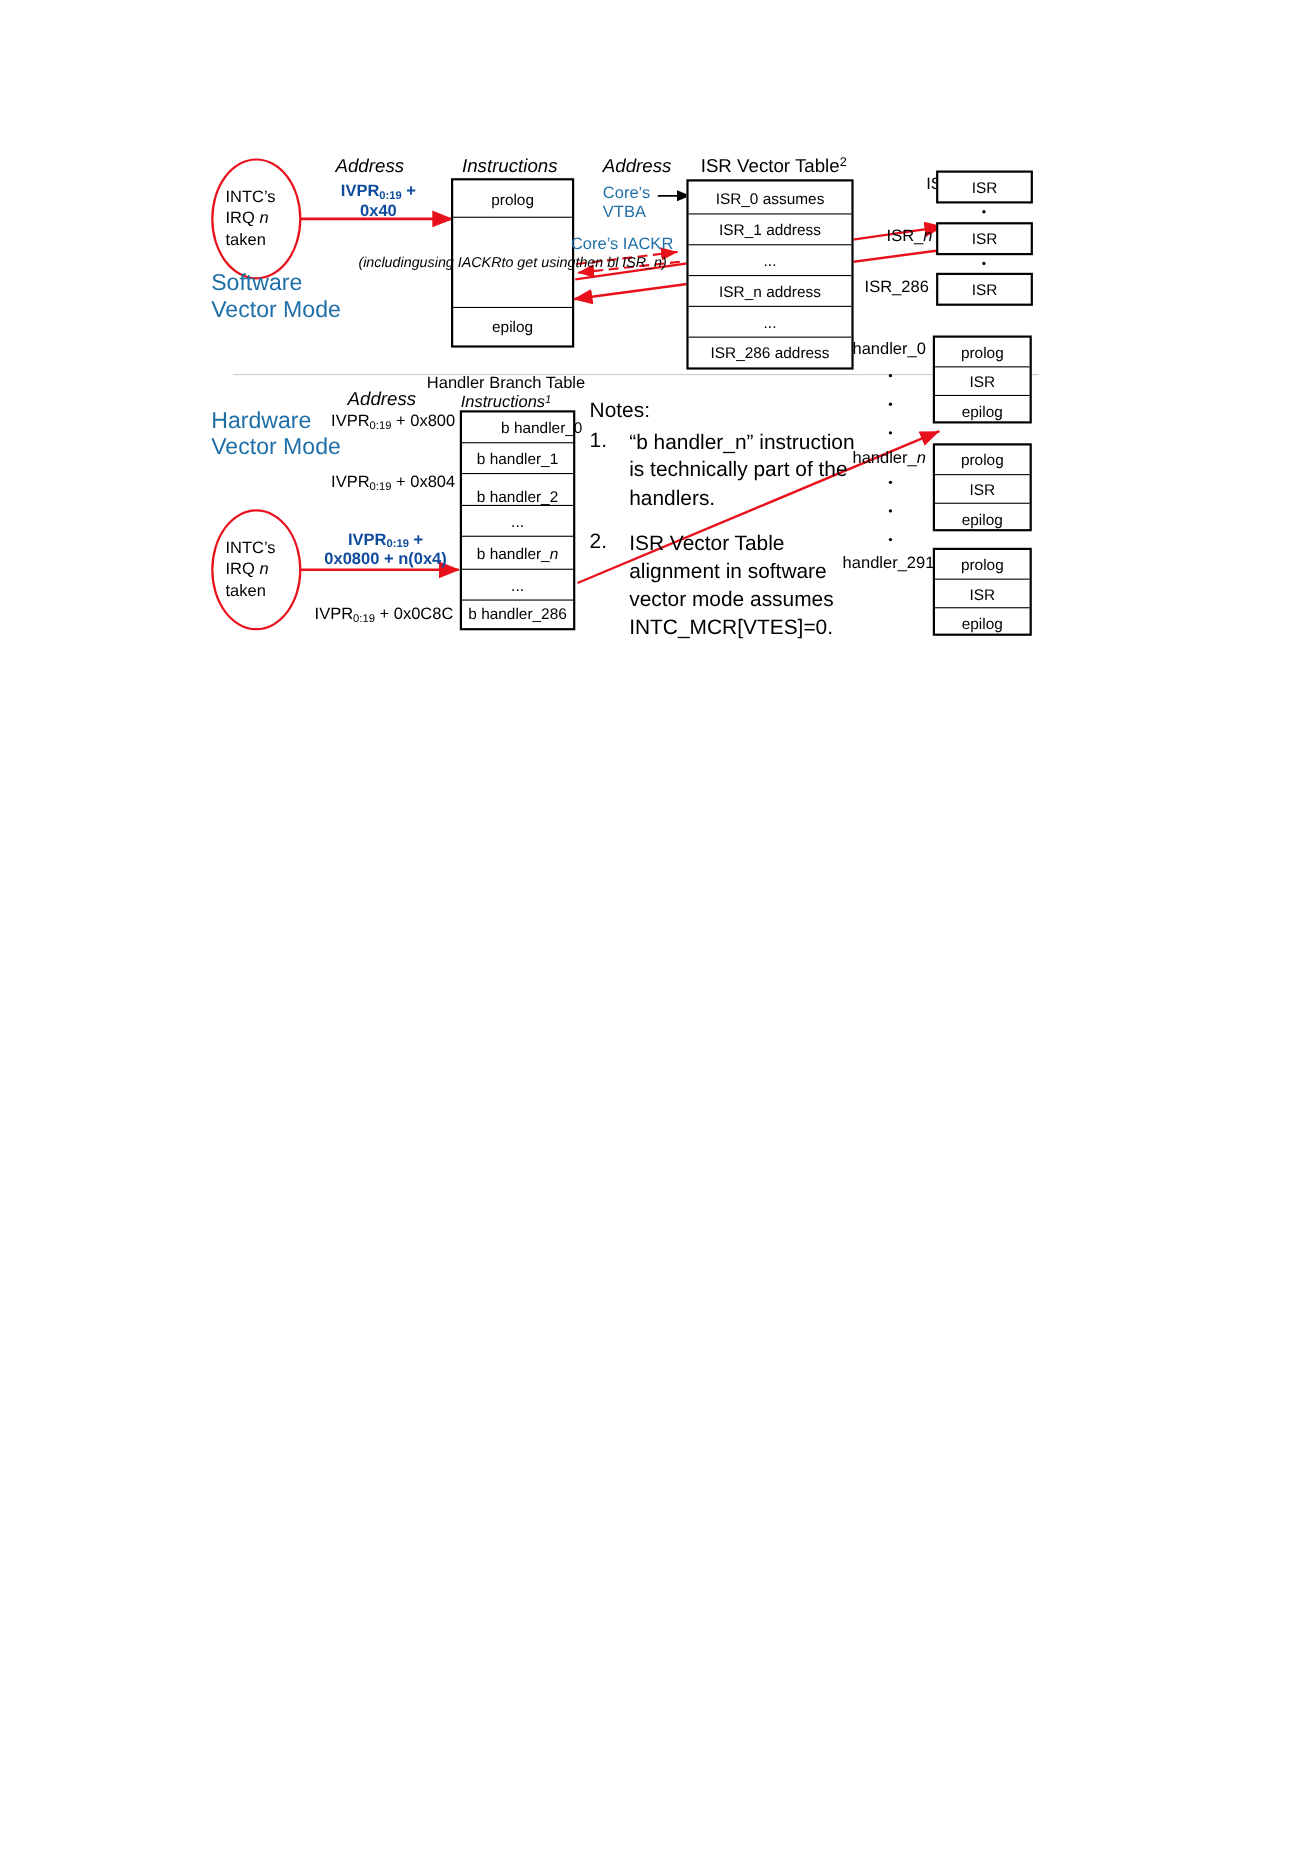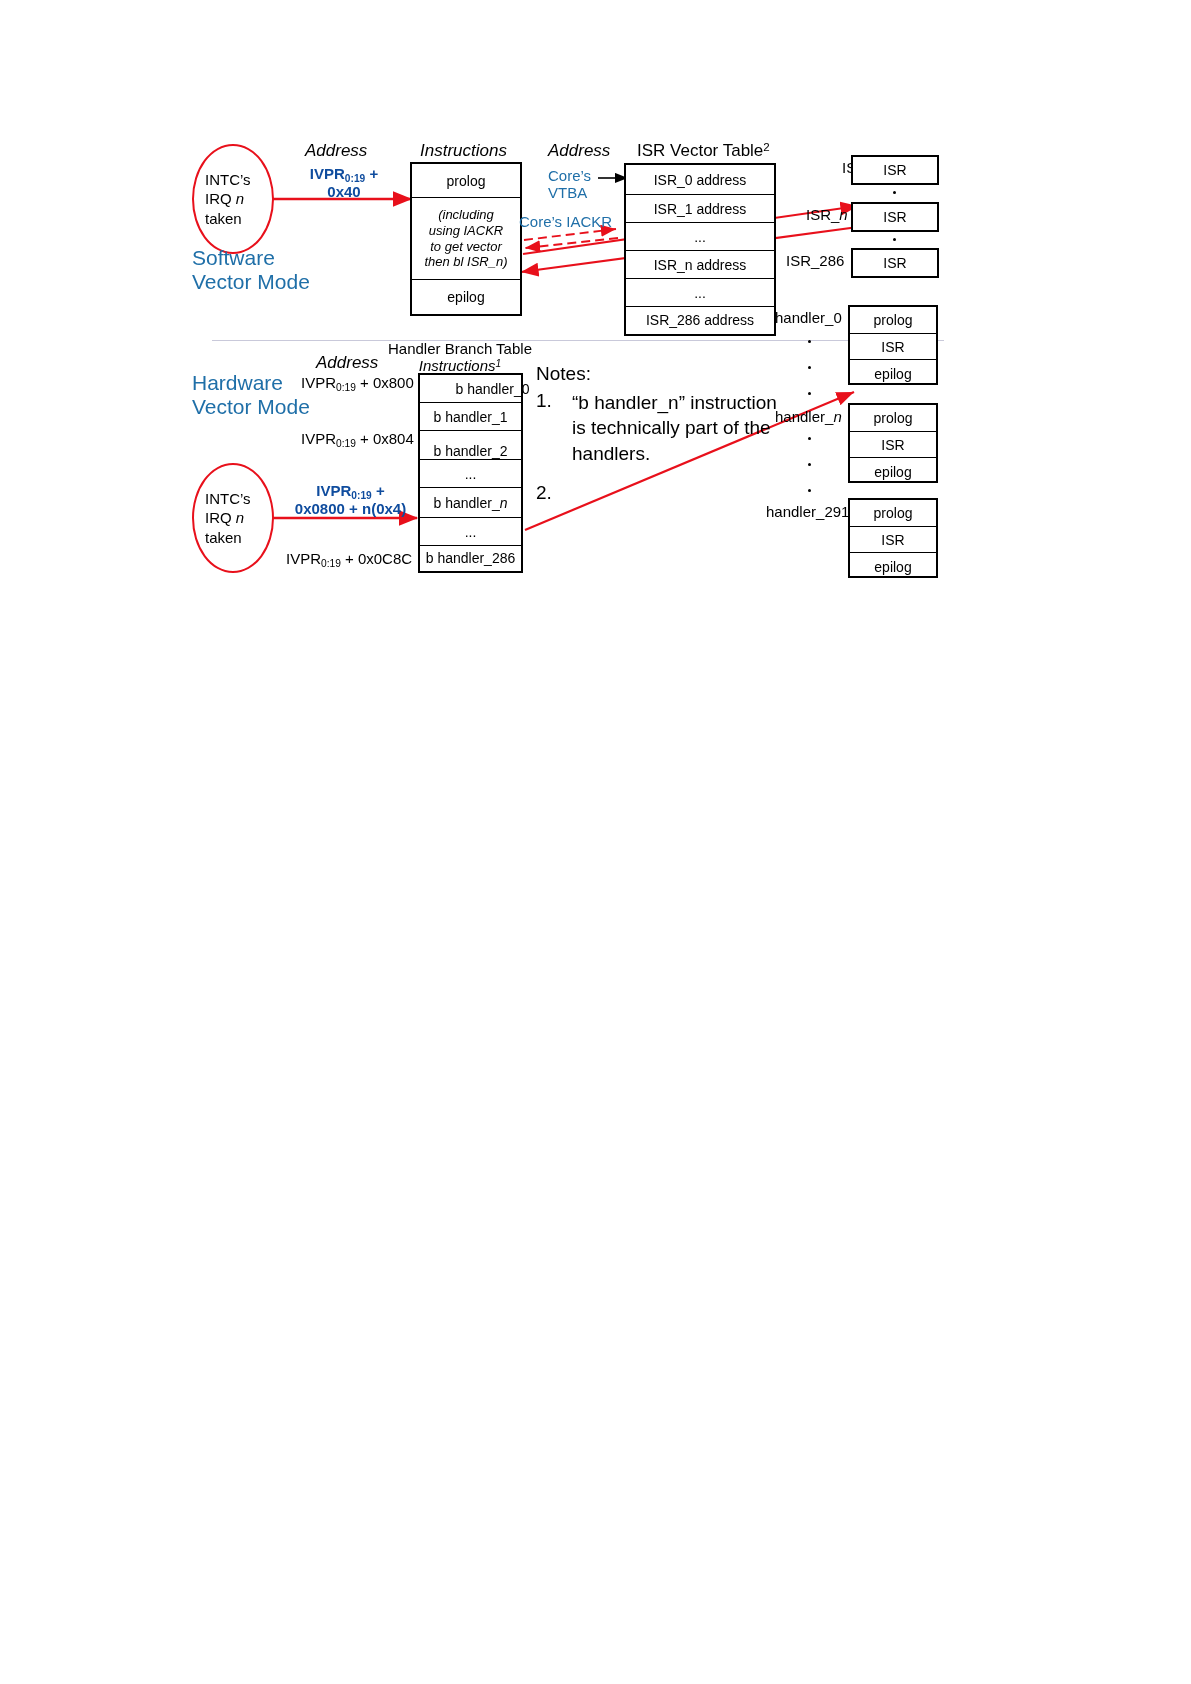--- a/index.html
+++ b/index.html
@@ -206,7 +206,7 @@
 
   <div class="tbl" style="left:624px; top:163px; width:152px; height:173px;">
     <div class="row" style="height:30px;">
-      <span>ISR_0 address</span>
+      <span>ISR_0 assumes</span>
       </div>
     <div class="row" style="height:28px;">
       <span>ISR_1 address</span>

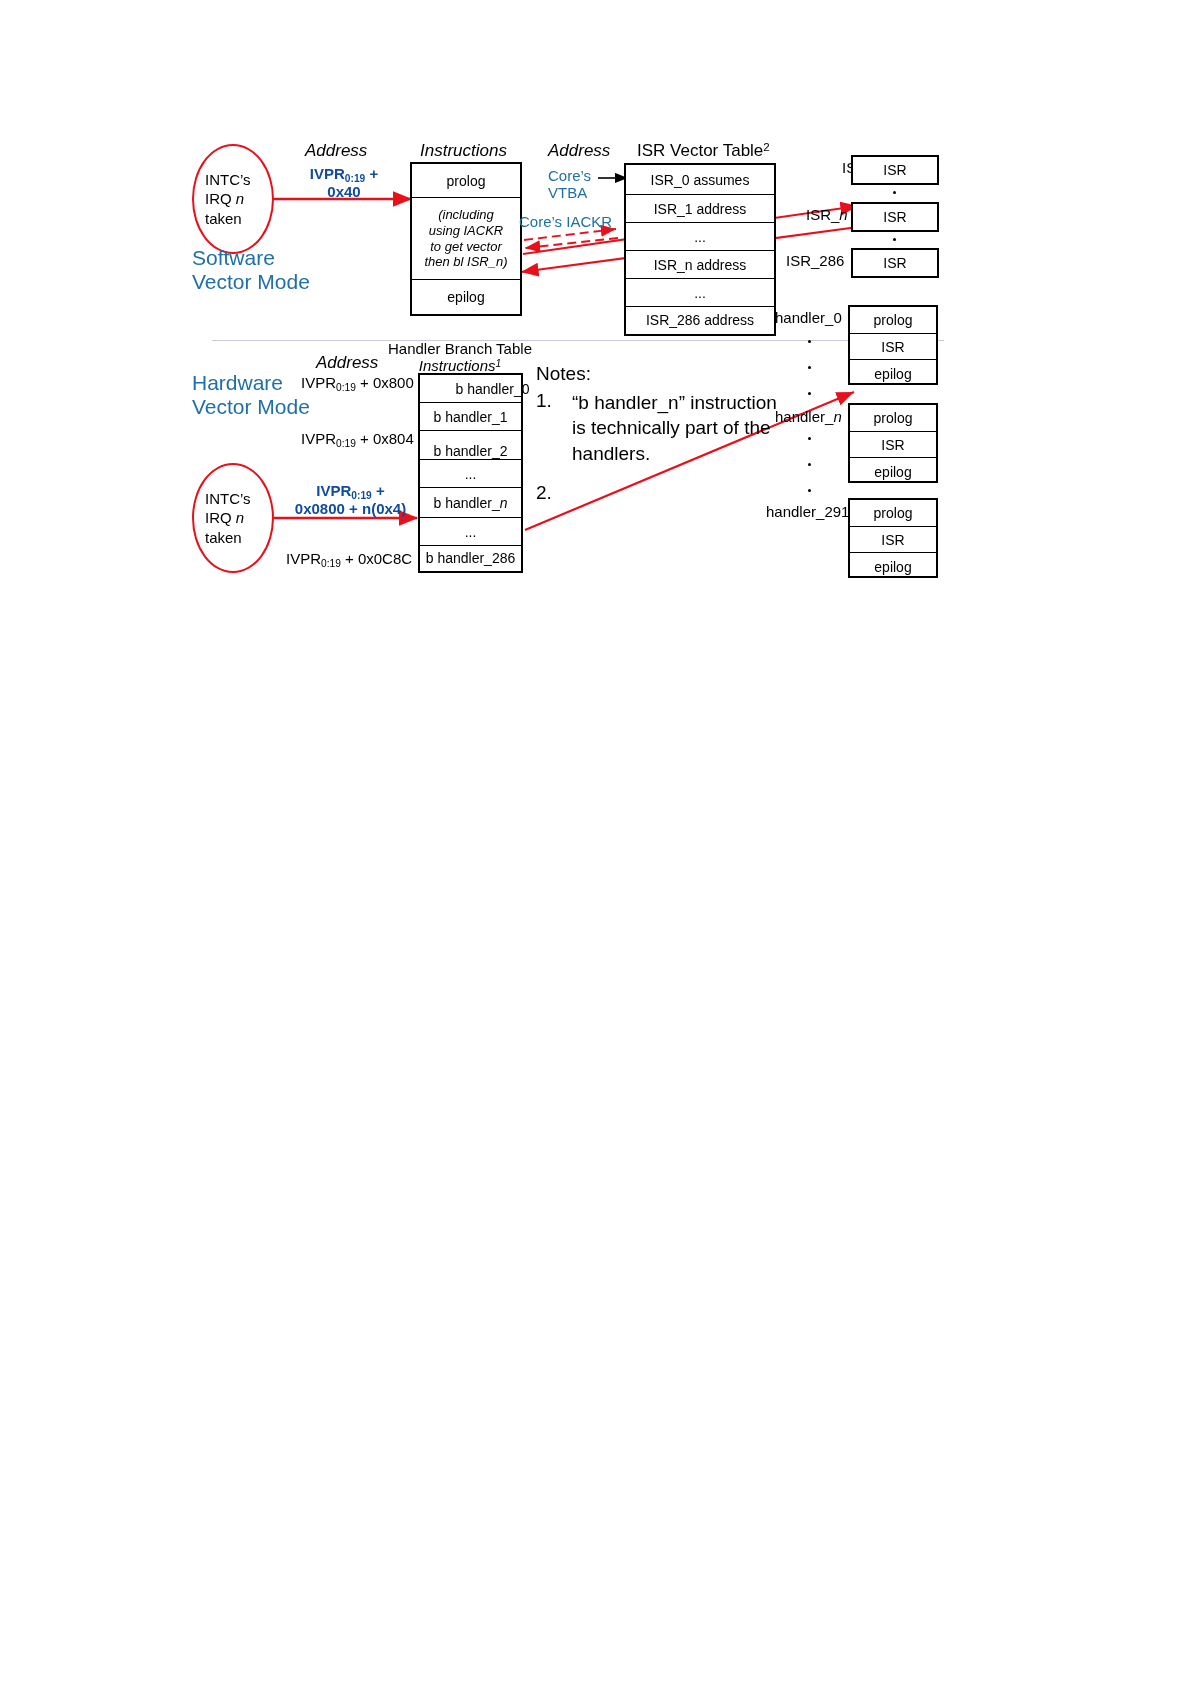--- a/index.html
+++ b/index.html
@@ -180,7 +180,7 @@
     <div class="row" style="height:34px;">
       <span>prolog</span>
     </div>
-    <div class="row ital" style="height:82px; flex-direction:column; justify-content:center; font-size:13px; line-height:1.22;">
+    <div class="row ital" style="height:82px; flex-direction:row; justify-content:center; font-size:13px; line-height:1.22;">
       <span>(including</span>
       <span>using IACKR</span>
       <span>to get vector</span>

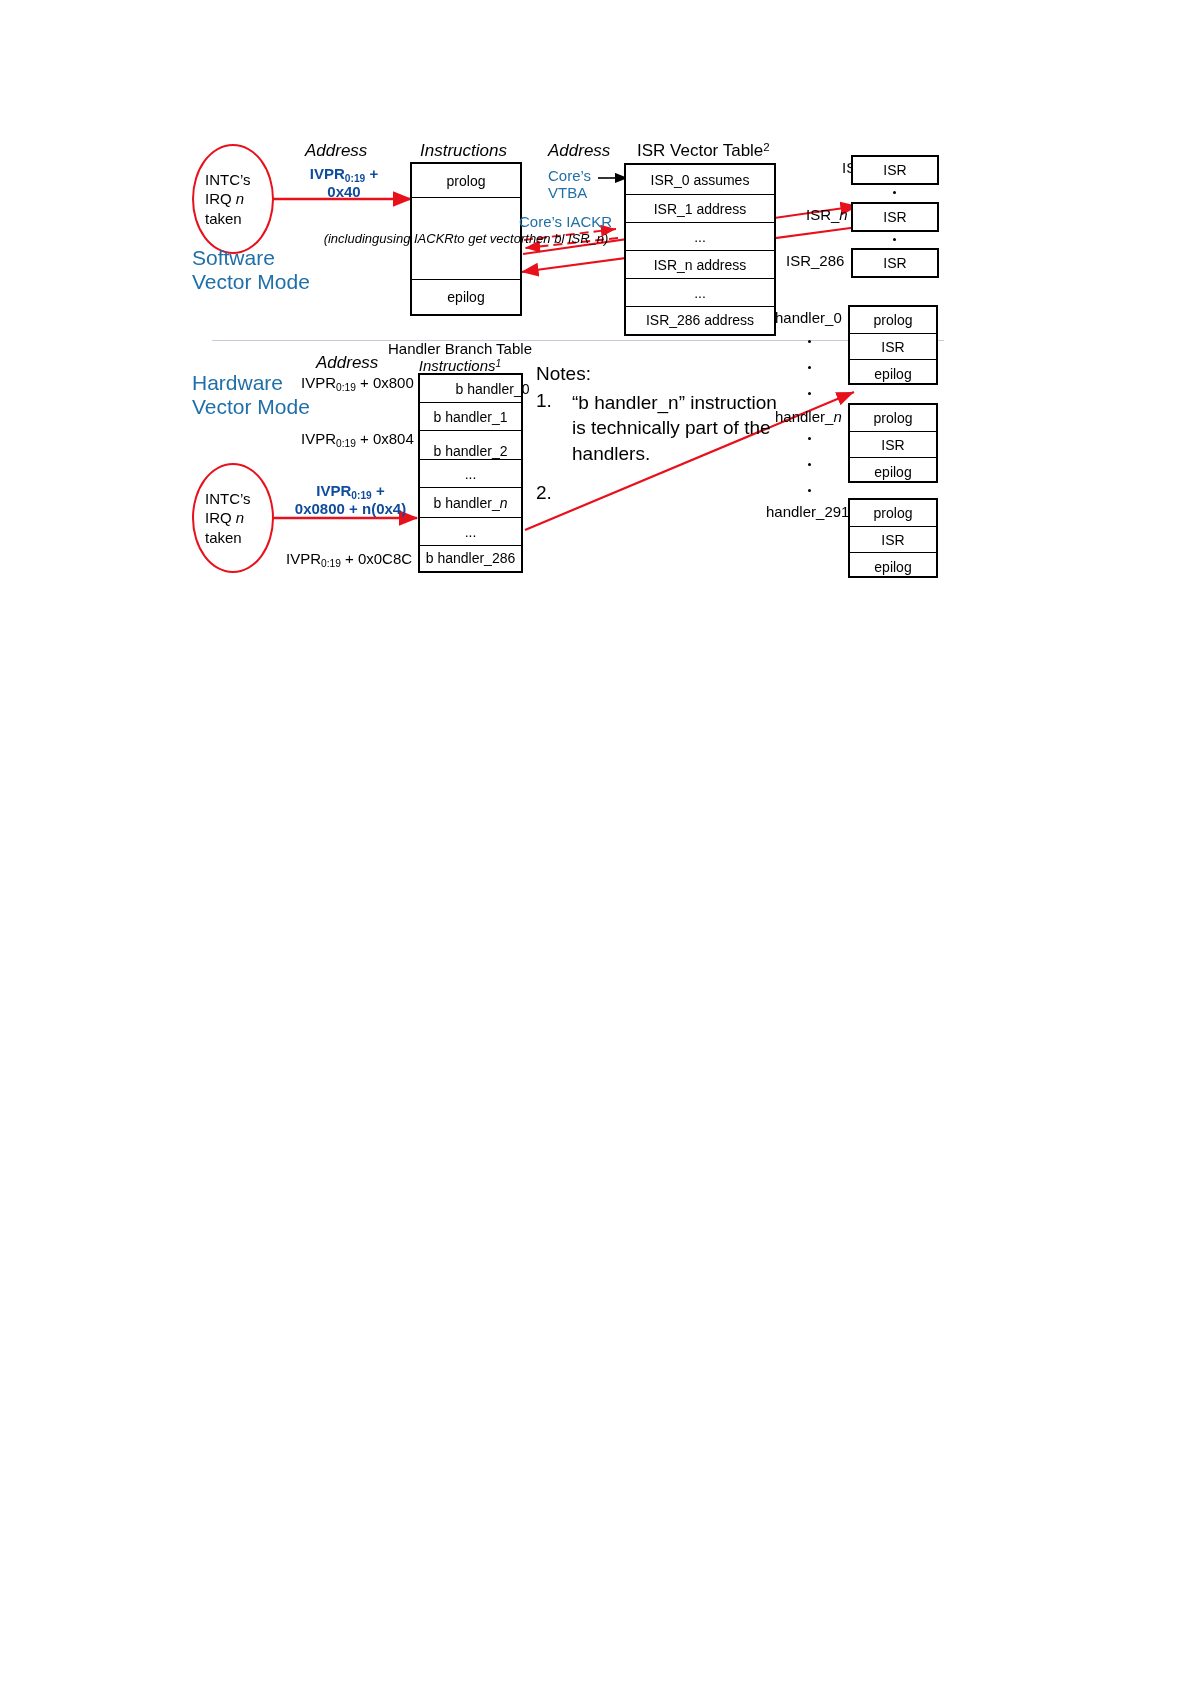--- a/index.html
+++ b/index.html
@@ -183,7 +183,7 @@
     <div class="row ital" style="height:82px; flex-direction:row; justify-content:center; font-size:13px; line-height:1.22;">
       <span>(including</span>
       <span>using IACKR</span>
-      <span>to get vector</span>
+      <span>to get using</span>
       <span>then bl ISR_n)</span>
     </div>
     <div class="row" style="height:34px;">

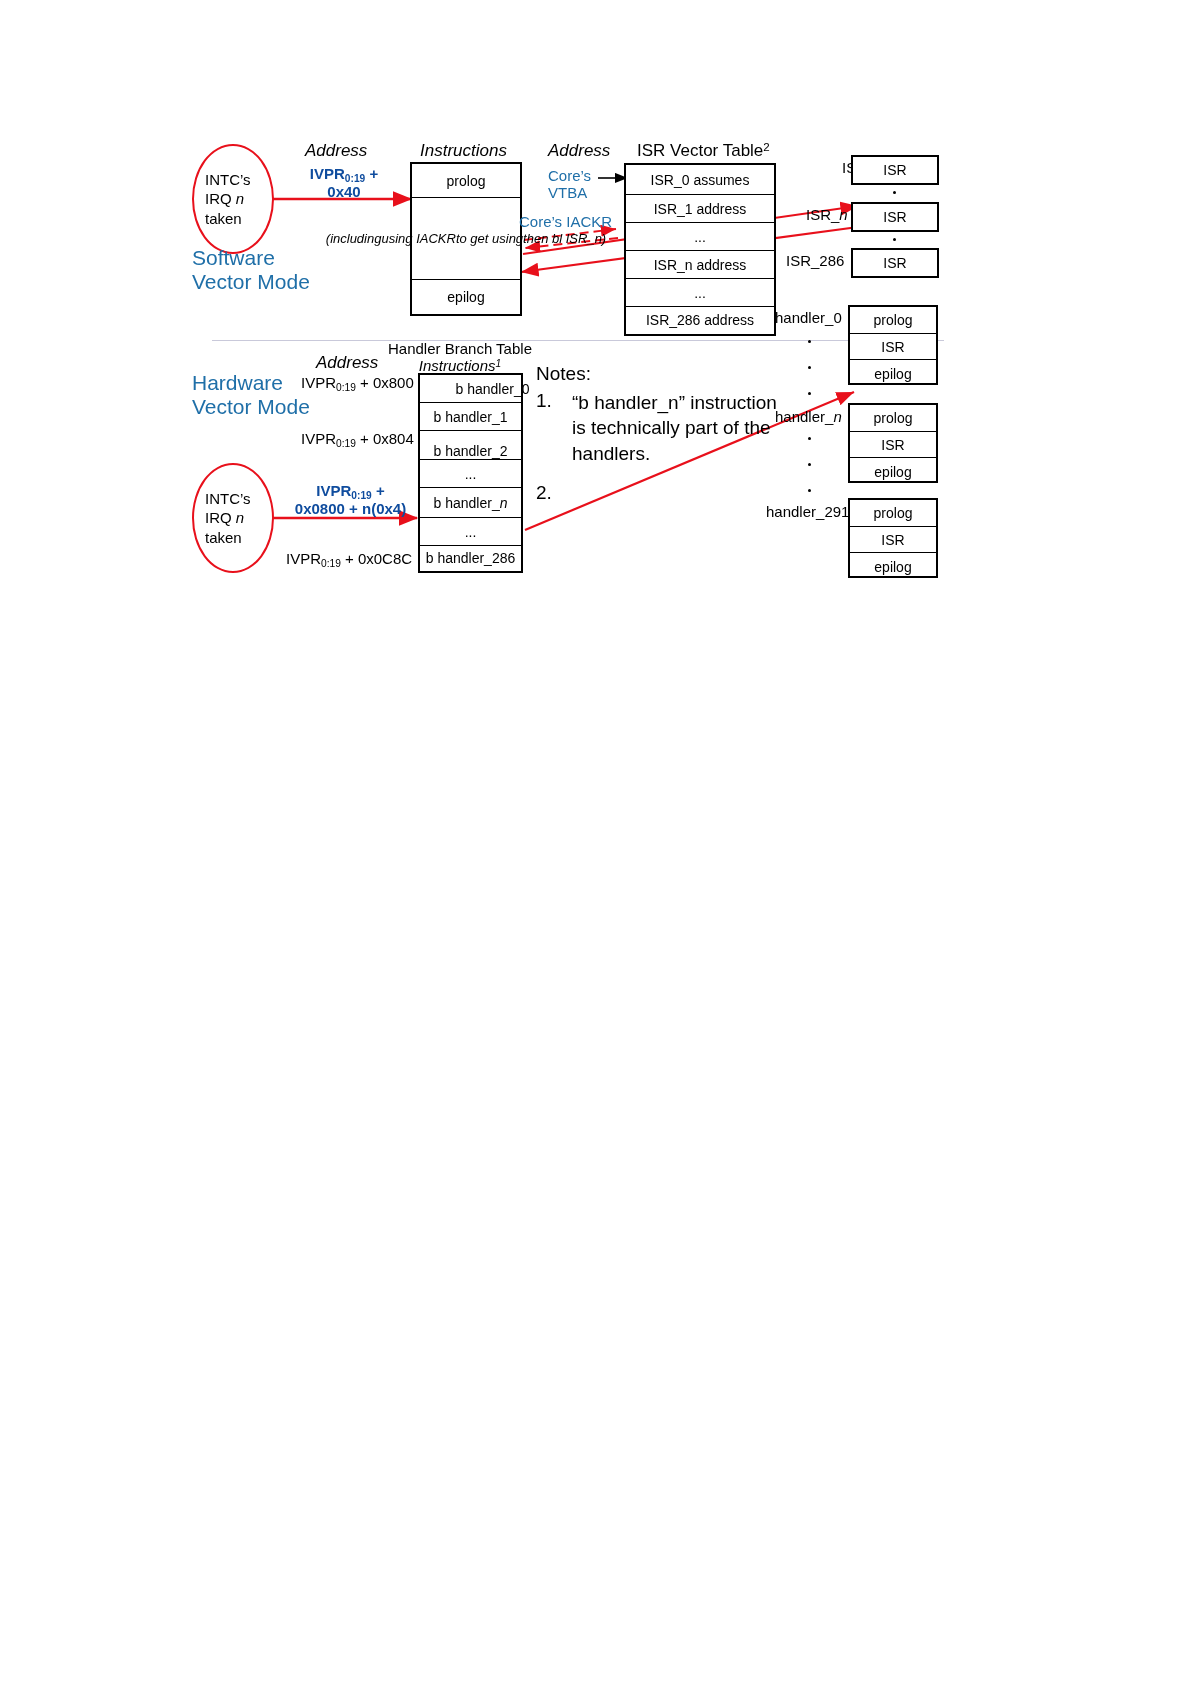--- a/index.html
+++ b/index.html
@@ -313,6 +313,7 @@
   <div class="note-body" style="left:572px; top:390px;">“b handler_n” instruction is technically part of the handlers.</div>
 
   <div class="note-num" style="left:536px; top:482px;">2.</div>
+  <div class="note-body" style="left:572px; top:482px;">ISR Vector Table alignment in software vector mode assumes INTC_MCR[VTES]=0.</div>
 
   <div class="t" style="left:775px; top:310px; font-size:15px;">handler_0</div>
   <div class="hbox" style="left:848px; top:305px; width:90px; height:80px;">

